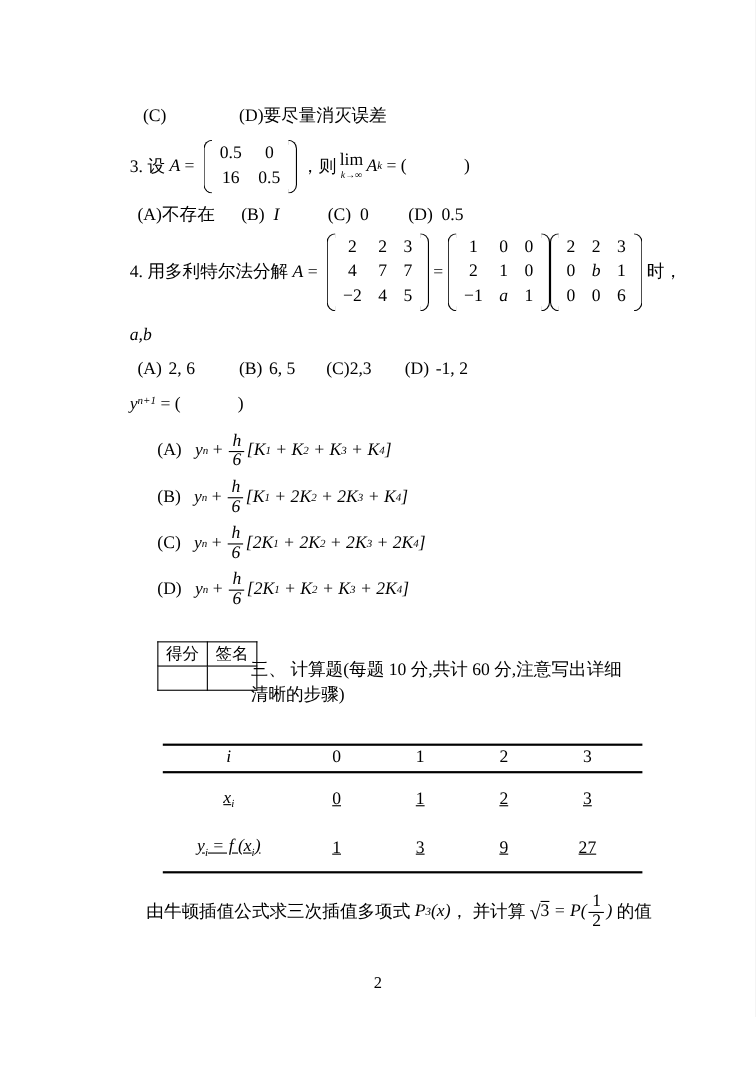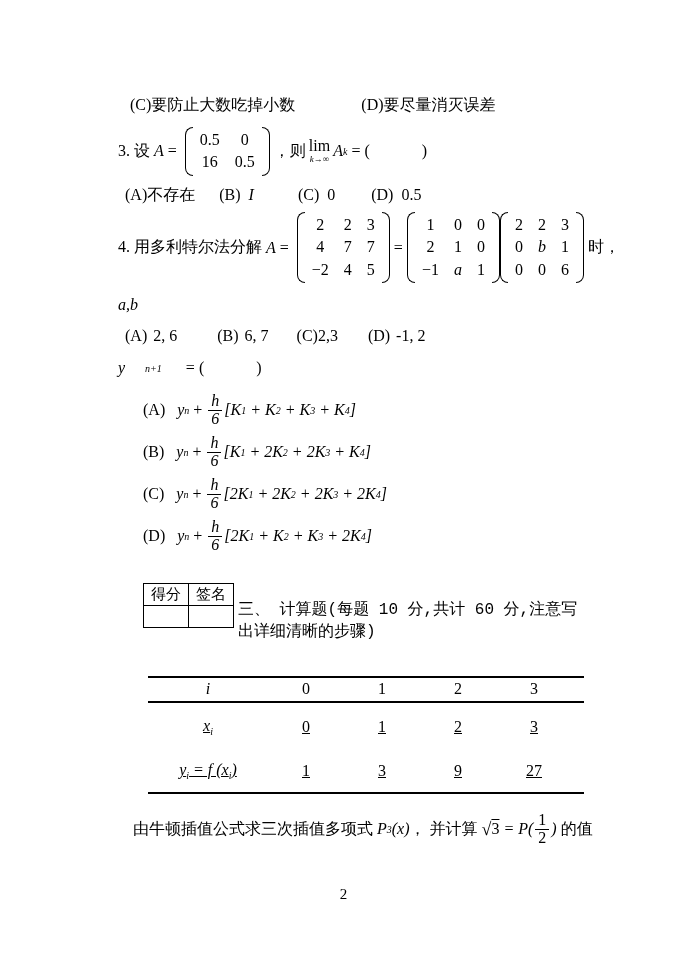--- a/index.html
+++ b/index.html
@@ -56,7 +56,6 @@
   <div class="abs optline" style="left:130px;top:95px;">
     <span class="opt">
         <span class="cn">(C)</span>
-        <span class="cn">要防止大数吃掉小数</span>
       </span>
     <span class="opt" style="margin-left:66px;">
         <span class="cn">(D)</span>

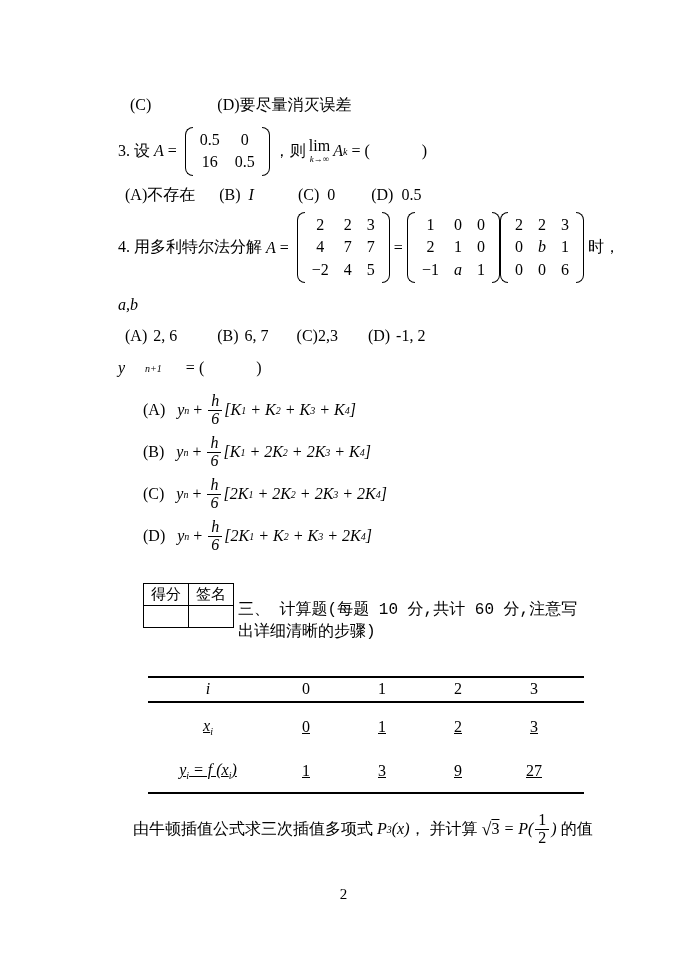--- a/index.html
+++ b/index.html
@@ -7,7 +7,7 @@
         font-family:"Liberation Serif","DejaVu Serif",serif;font-size:16px;overflow:hidden;}
   .abs{position:absolute;}
   .row{display:flex;align-items:center;}
-  .base{display:flex;align-items:center;gap:20px;}
+  .base{display:flex;align-items:flex-start;}
   .cn{font-size:16px;}
   .mi{font-style:italic;}
   .pre{white-space:pre;}

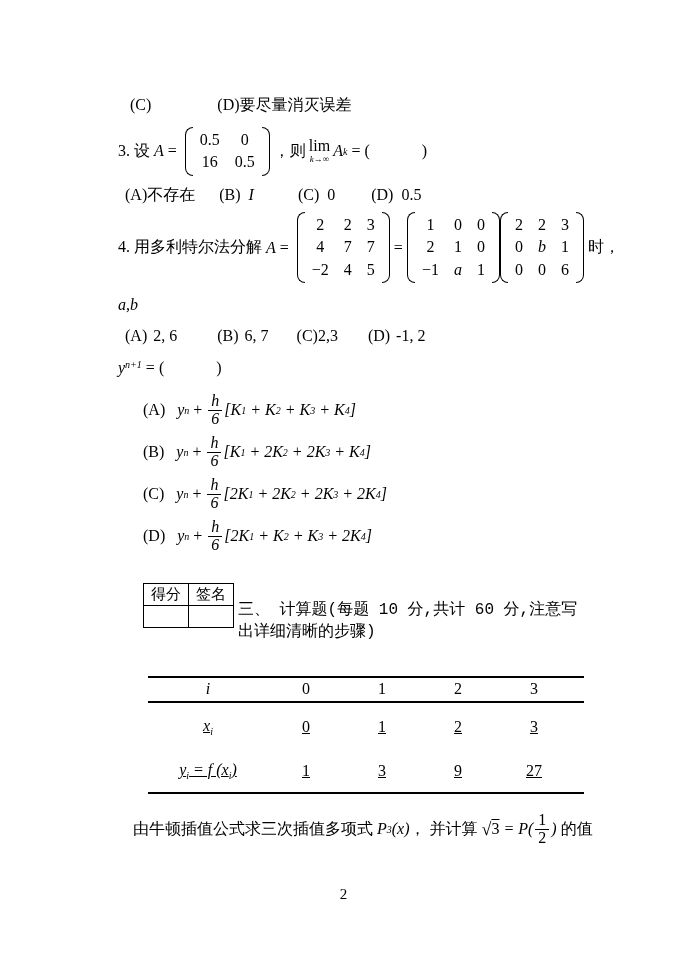--- a/index.html
+++ b/index.html
@@ -170,7 +170,7 @@
       </span>
     <span class="opt" style="margin-left:40px;">
         <span>(B)</span>
-        <span class="pre" style="margin-left:6px;">6, 7</span>
+        <span class="pre" style="margin-left:6px;">6, 5</span>
       </span>
     <span class="opt" style="margin-left:28px;">
         <span>(C)</span>

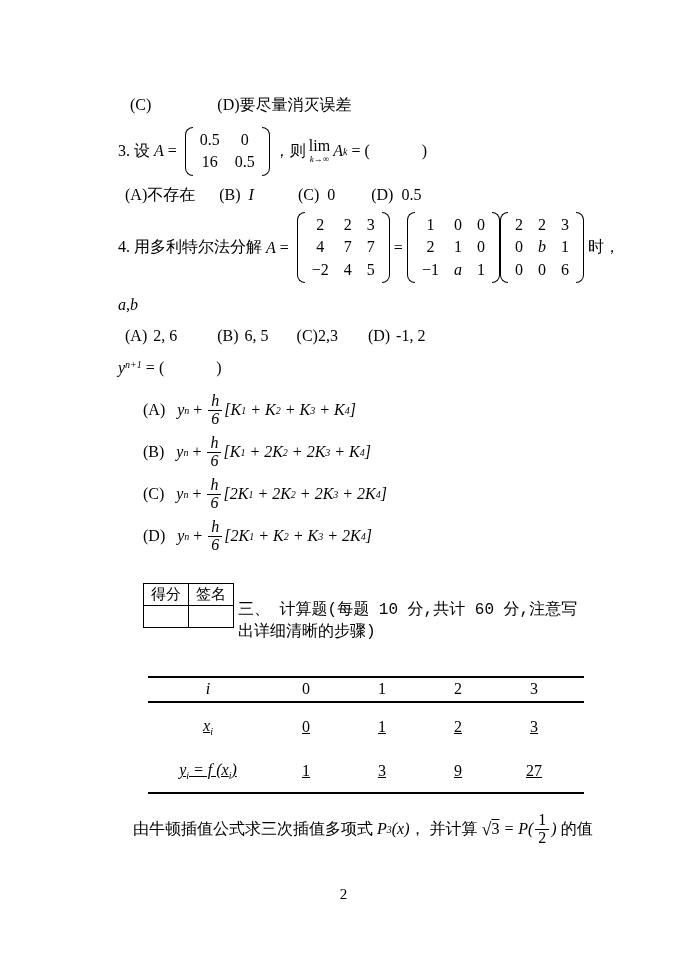--- a/index.html
+++ b/index.html
@@ -284,7 +284,7 @@
   </tbody>
     </table>
 
-  <div class="abs sec3 cn" style="left:238px;top:599px;width:352px;font-family:Liberation Mono, monospace;">三、 计算题(每题 10 分,共计 60 分,注意写出详细清晰的步骤)</div>
+  <div class="abs sec3 cn" style="left:228px;top:599px;width:352px;">三、 计算题(每题 10 分,共计 60 分,注意写出详细清晰的步骤)</div>
 
 
   <div class="abs dtable" style="left:148px;top:676px;width:436px;">

